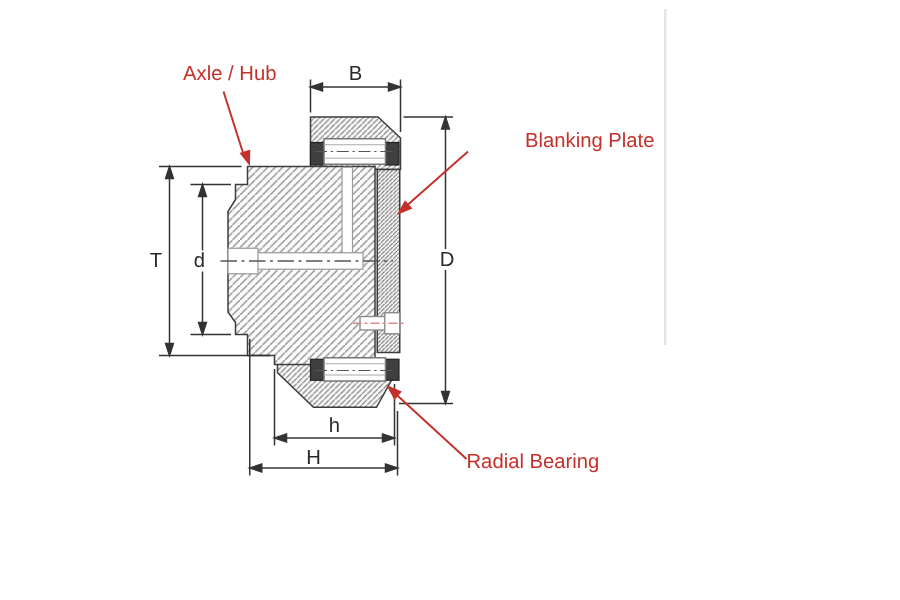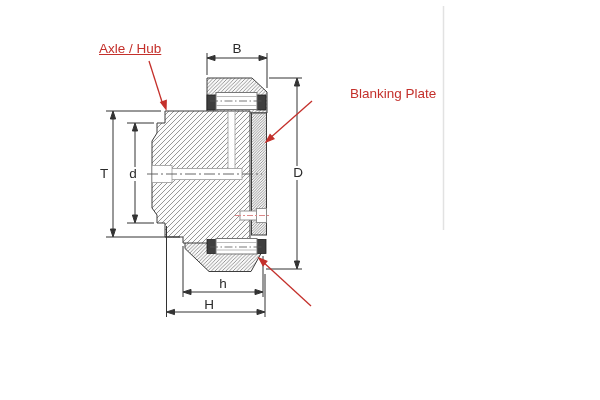--- a/index.html
+++ b/index.html
@@ -155,7 +155,7 @@
 <div class="lbl dim" style="left:216px;top:277px;width:14px;">h</div>
 <div class="lbl dim" style="left:201px;top:298px;width:16px;">H</div>
 
-<div class="lbl red" style="left:99px;top:42px;text-decoration:underline;">Axle / Hub</div>
+<div class="lbl red" style="left:122px;top:42px;">Axle / Hub</div>
 <div class="lbl red" style="left:314px;top:87px;margin-left:36px;">Blanking Plate</div>
 
 </div>

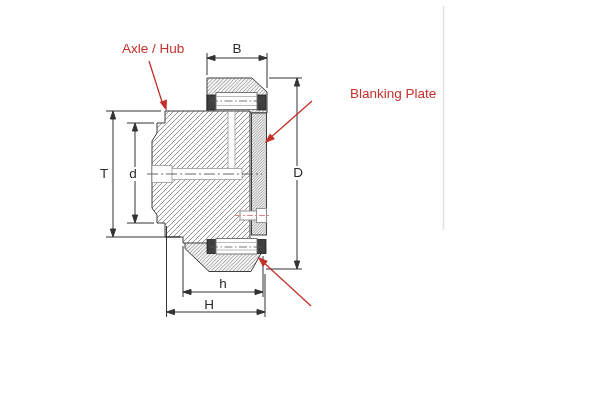--- a/index.html
+++ b/index.html
@@ -157,6 +157,7 @@
 
 <div class="lbl red" style="left:122px;top:42px;">Axle / Hub</div>
 <div class="lbl red" style="left:314px;top:87px;margin-left:36px;">Blanking Plate</div>
+<div class="lbl red" style="left:311px;top:301px;">Radial Bearing</div>
 
 </div>
 

